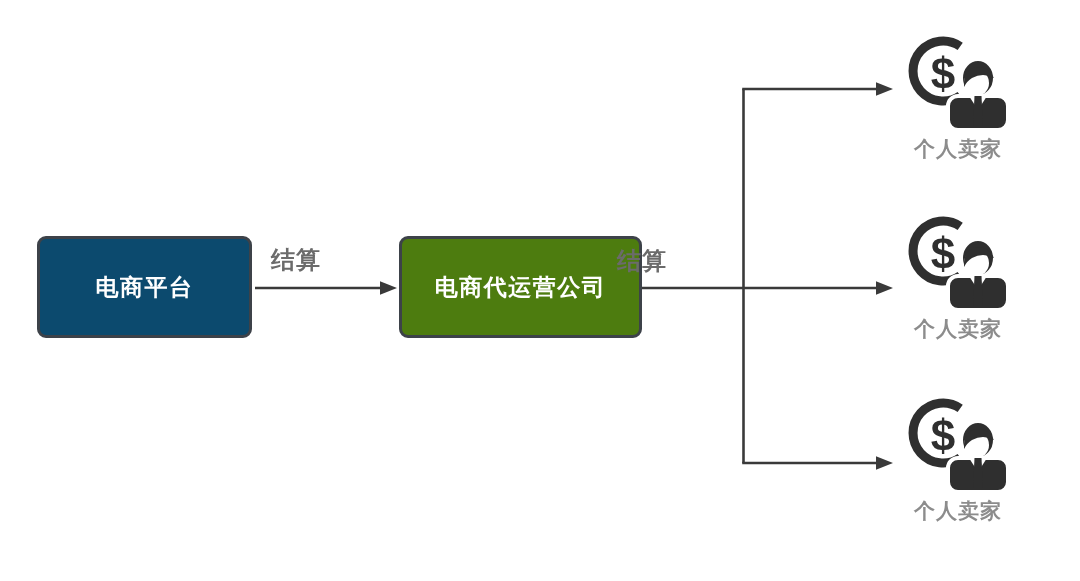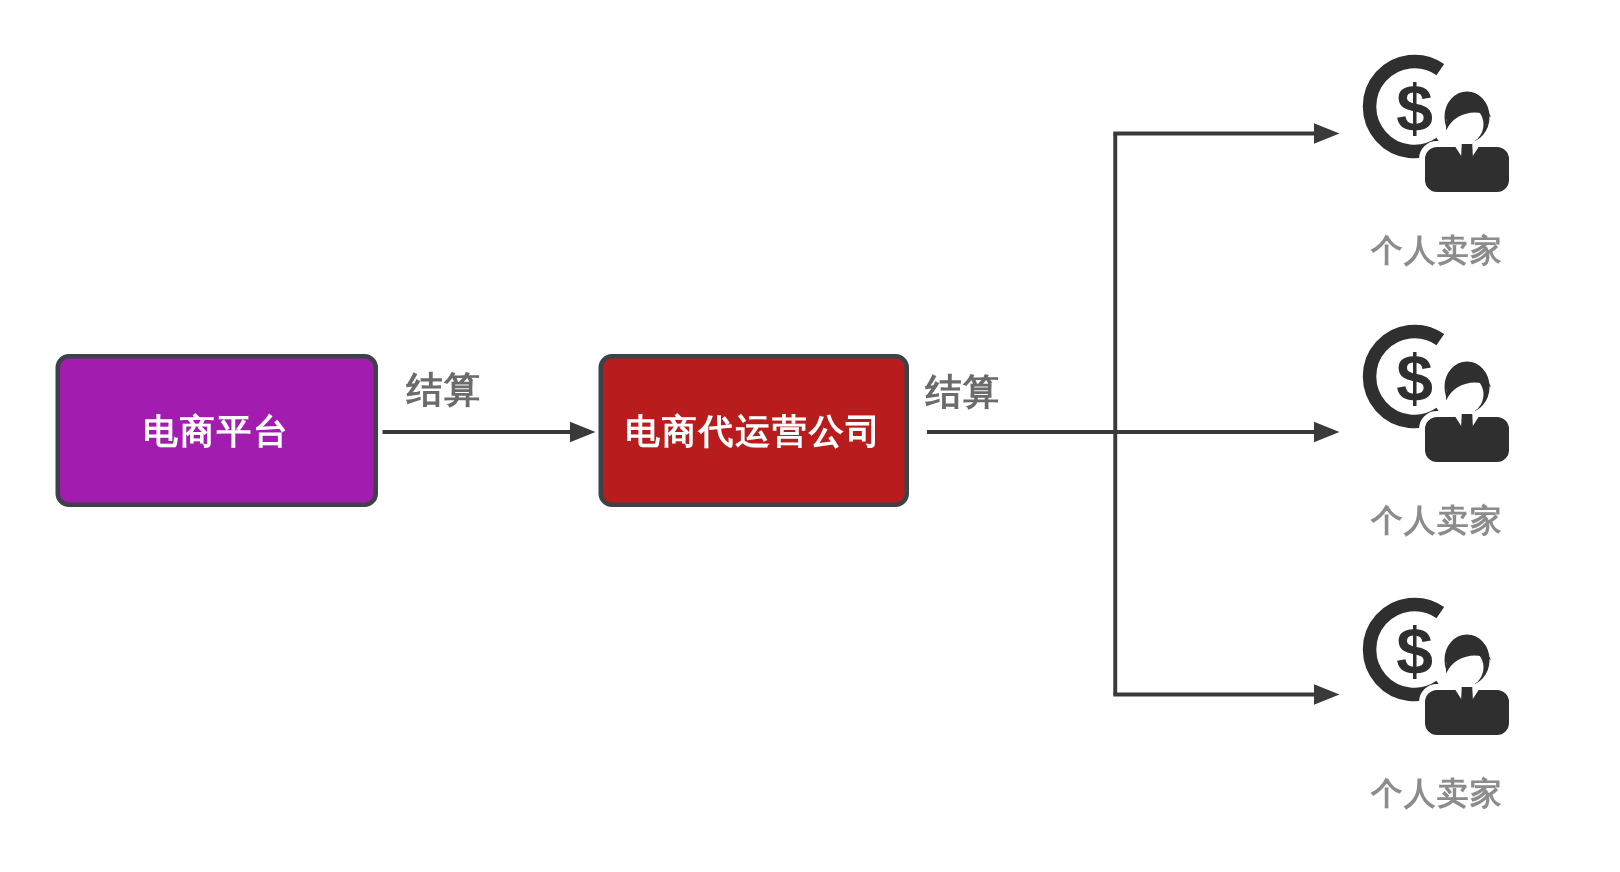--- a/index.html
+++ b/index.html
@@ -27,7 +27,7 @@
   .seller-3 { left:903px; top:395px; }
   .seller svg { display:block; margin:0 auto; }
   .seller-label {
-    margin-top:20px; font-size:21px; font-weight:bold;
+    margin-top:2px; font-size:21px; font-weight:bold;
     color:#8c8c8c; letter-spacing:1px;
   }
 </style>

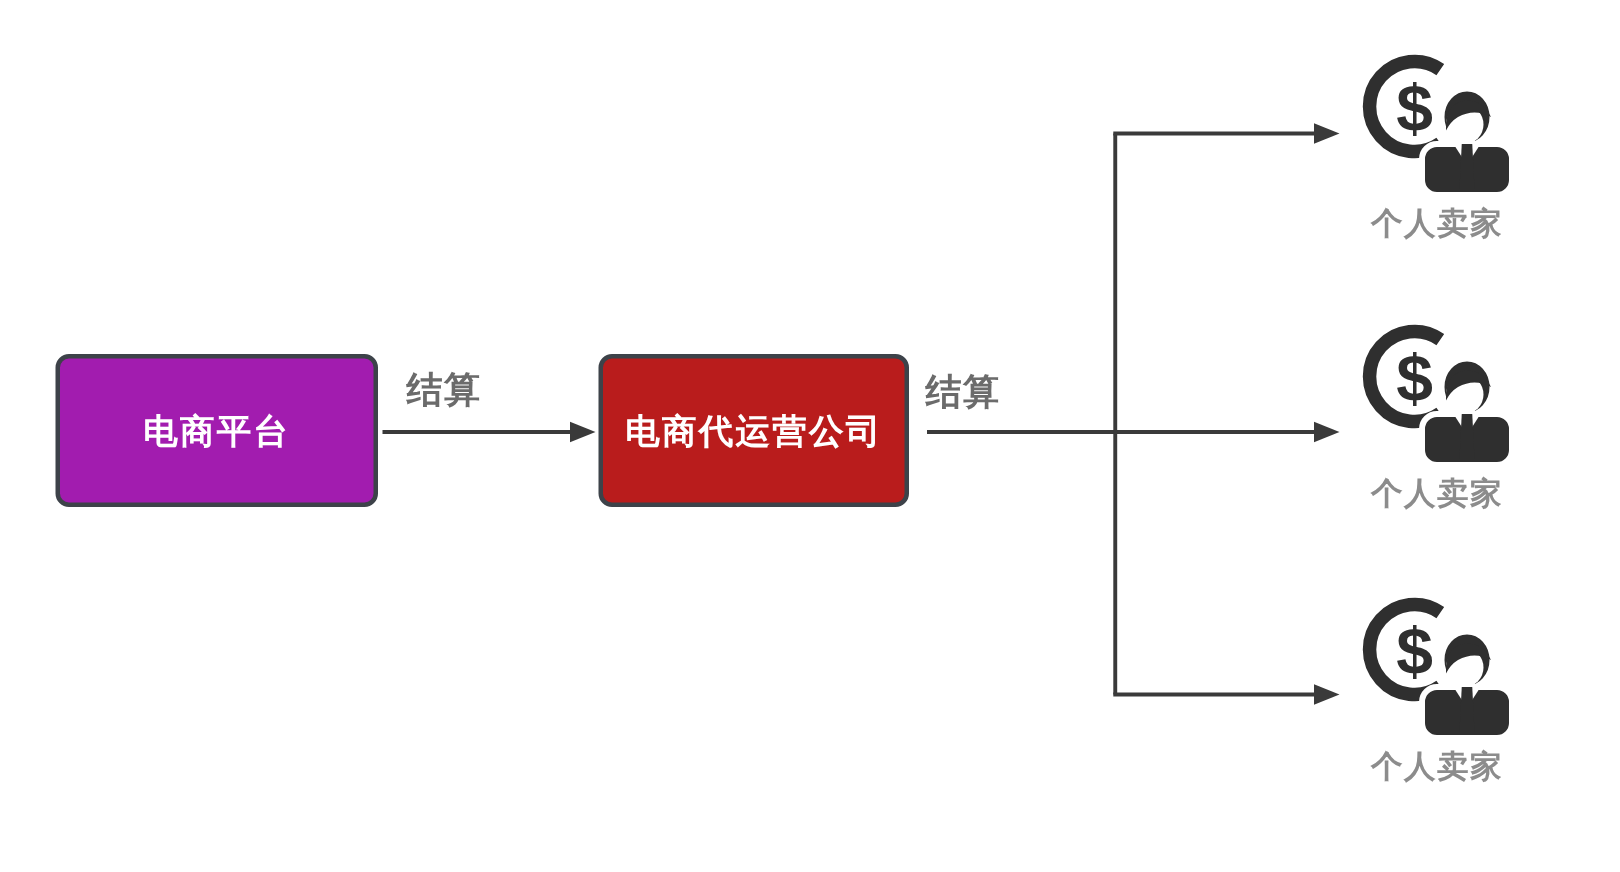--- a/index.html
+++ b/index.html
@@ -12,7 +12,7 @@
     border:3px solid #3d4249; border-radius:9px; box-sizing:border-box;
     color:#ffffff; font-weight:bold; font-size:23px; letter-spacing:1.5px;
   }
-  .node-platform { left:37px; top:236px; width:215px; height:102px; background:#a21caf; }
+  .node-platform { left:37px; top:236px; width:215px; height:102px; background:#0c4a6e; }
   .node-agency   { left:399px; top:236px; width:207px; height:102px; background:#b91c1c; }
   .connectors { position:absolute; left:0; top:0; width:1080px; height:581px; }
   .edge-label {

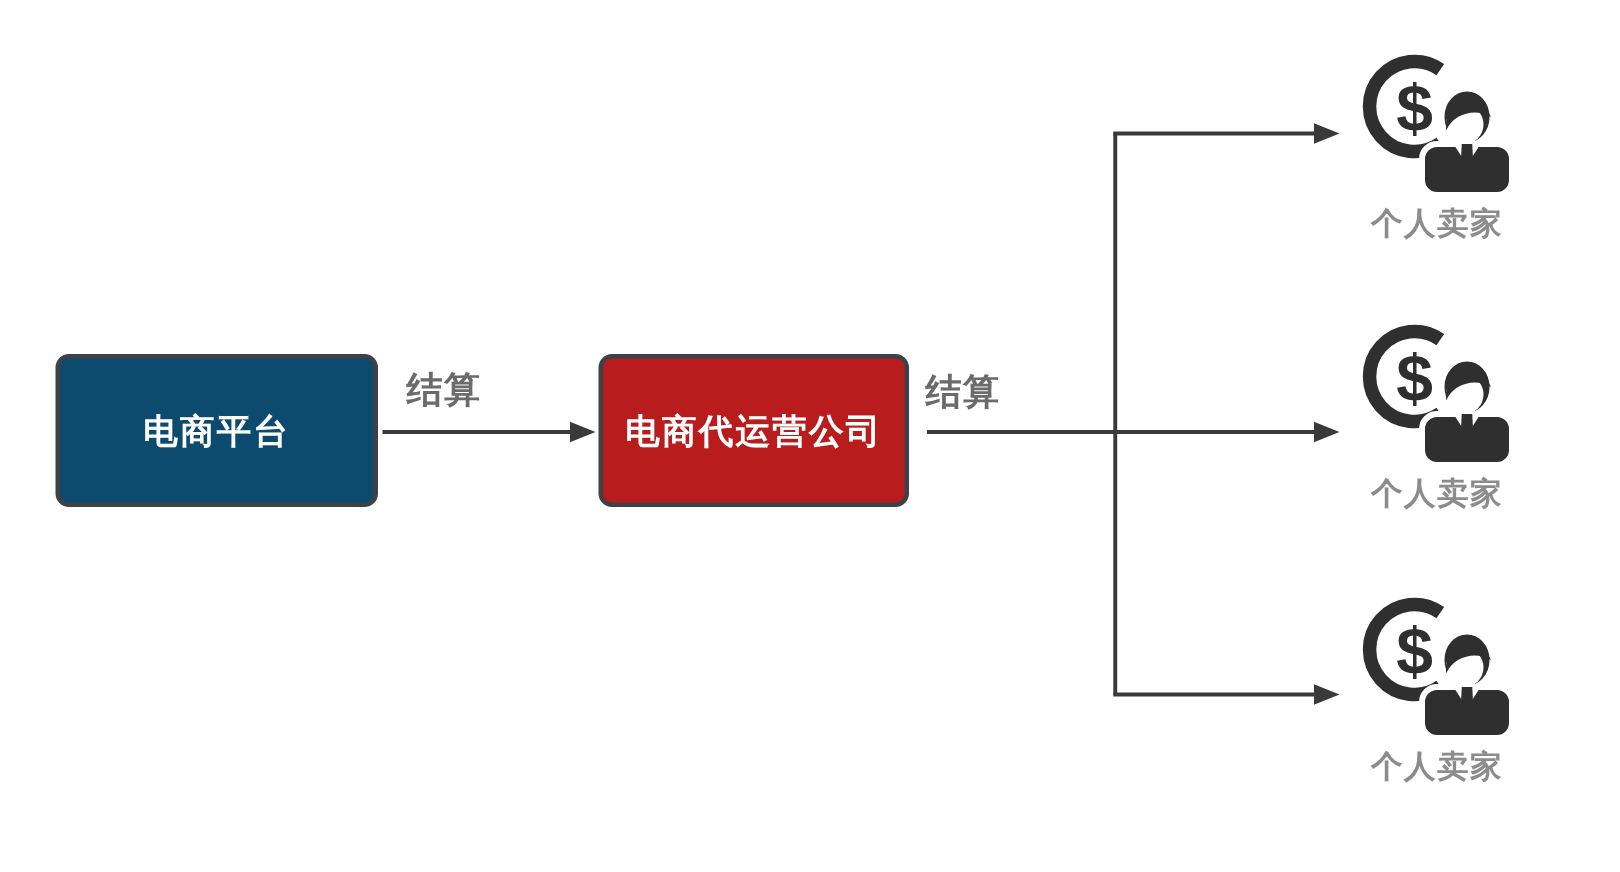--- a/index.html
+++ b/index.html
@@ -13,7 +13,7 @@
     color:#ffffff; font-weight:bold; font-size:23px; letter-spacing:1.5px;
   }
   .node-platform { left:37px; top:236px; width:215px; height:102px; background:#0c4a6e; }
-  .node-agency   { left:399px; top:236px; width:207px; height:102px; background:#b91c1c; }
+  .node-agency   { left:399px; top:236px; width:243px; height:102px; background:#4d7c0f; }
   .connectors { position:absolute; left:0; top:0; width:1080px; height:581px; }
   .edge-label {
     position:absolute; width:110px; text-align:left;

